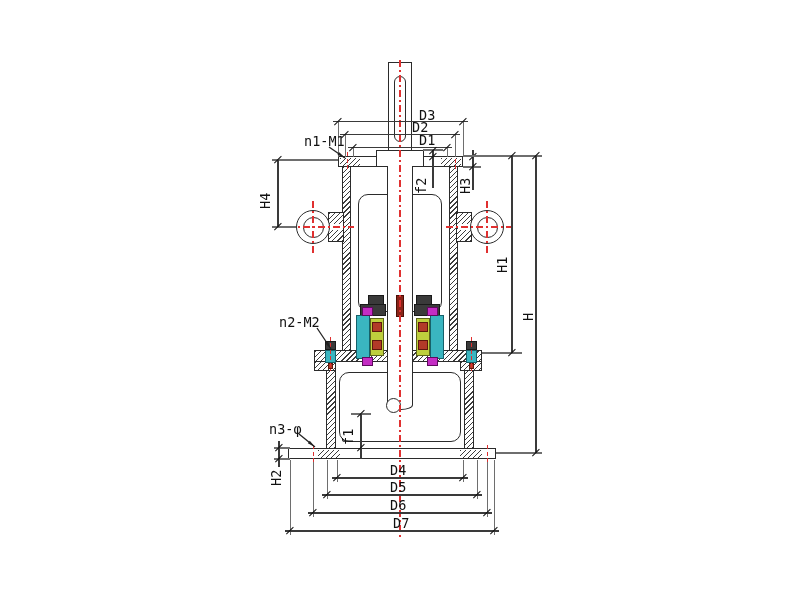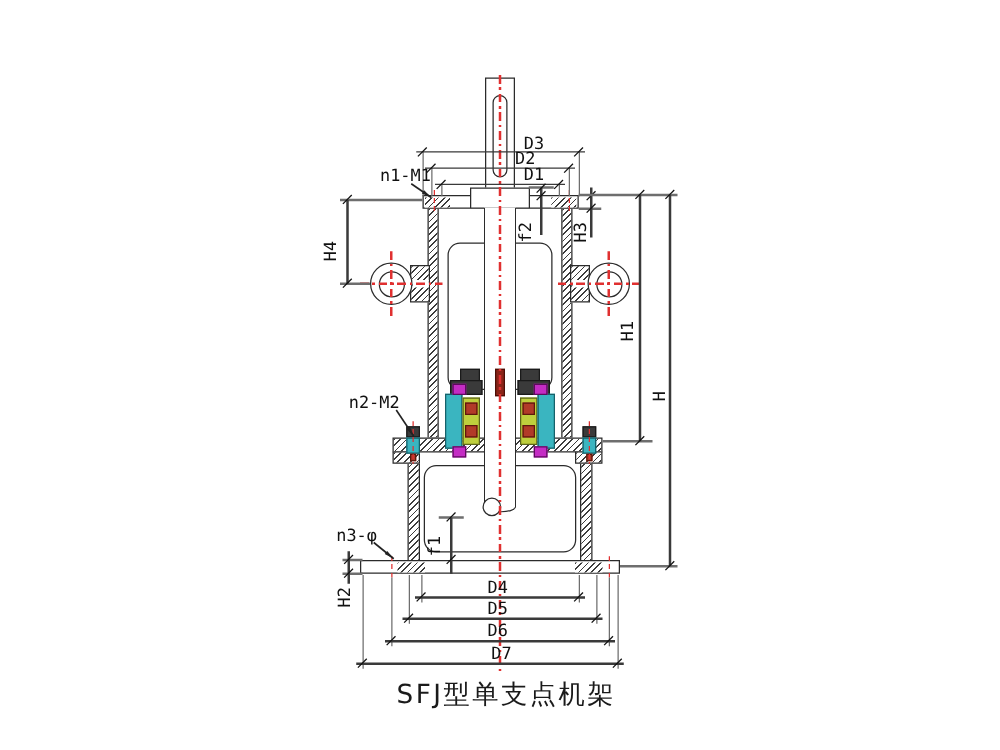--- a/index.html
+++ b/index.html
@@ -219,7 +219,6 @@
     <polygon points="315,447 307.8,443.2 309.8,440.7" fill="#222"></polygon>
   </svg>
 
-  <div class="a ttl" style="left:305px;top:541px;width:200px;">SFJ型单支点机架</div>
 
 </div>
 

